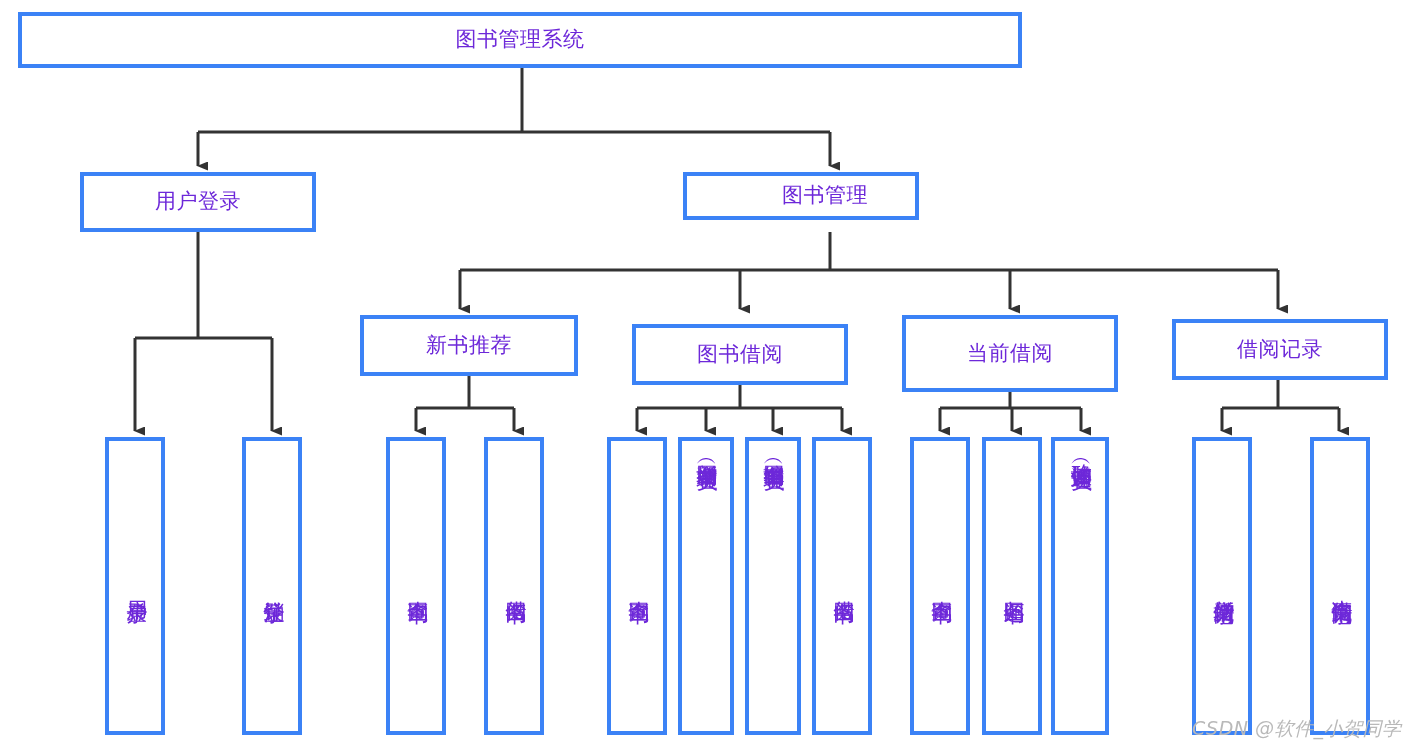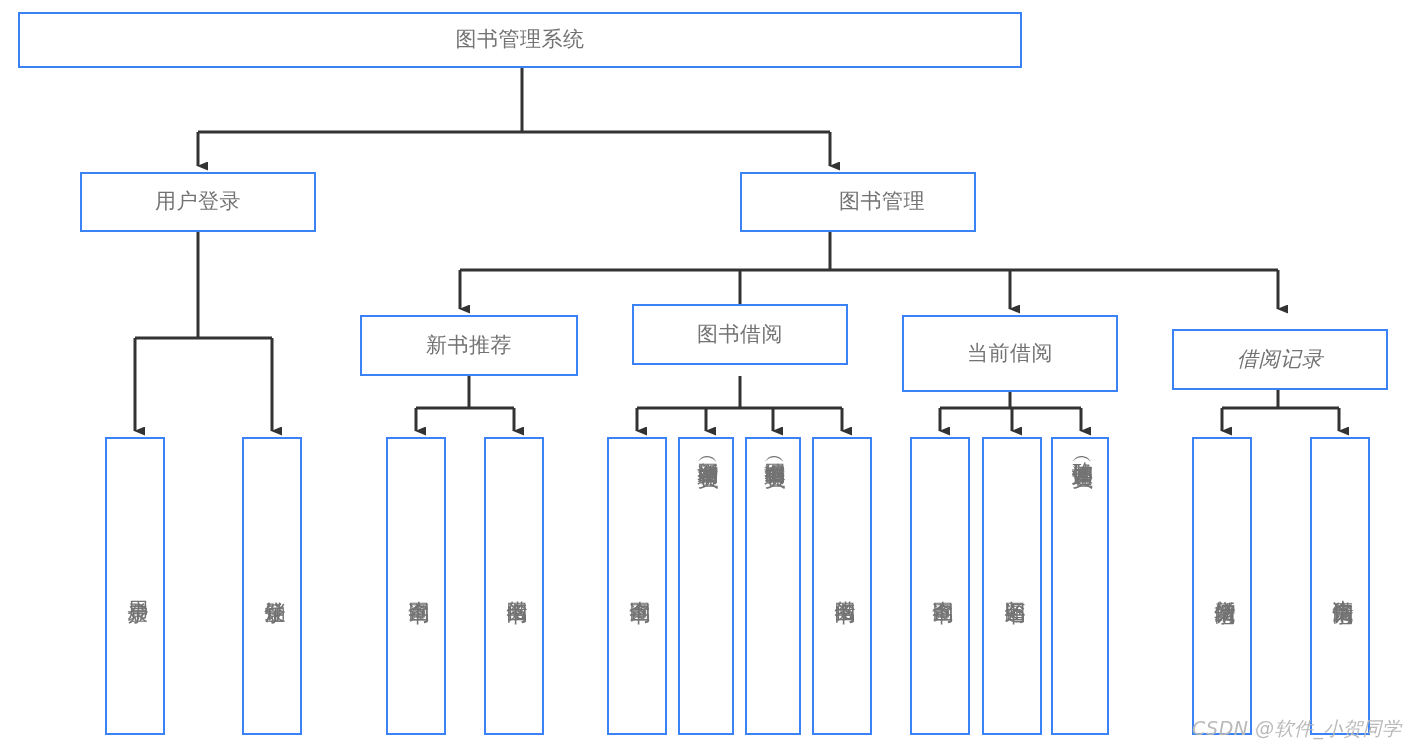--- a/index.html
+++ b/index.html
@@ -27,9 +27,9 @@
   .node {
     position: absolute;
     box-sizing: border-box;
-    border: 2px solid #3b82f6;
+    border: 4px solid #3b82f6;
     background: #ffffff;
-    color: #737373;
+    color: #6d28d9;
   }
   .node .label {
     position: absolute;

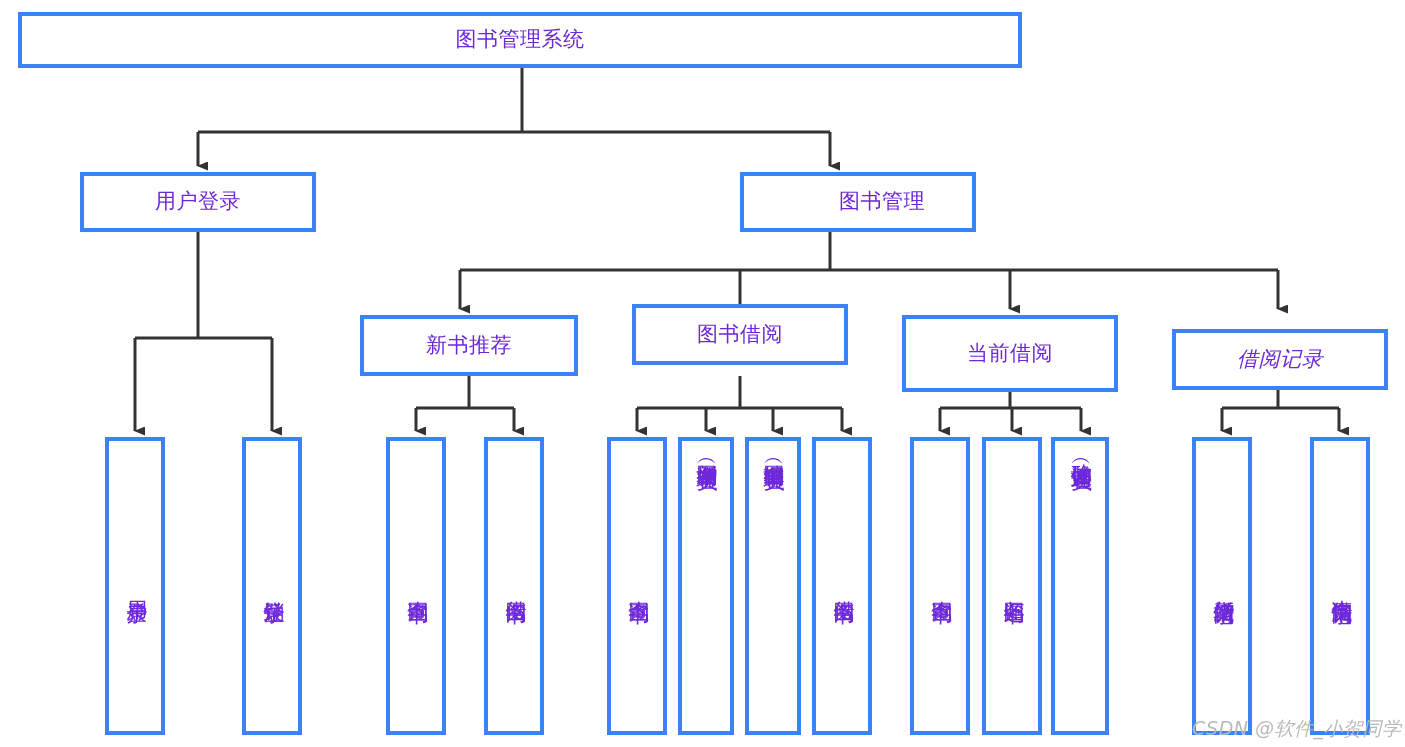--- a/index.html
+++ b/index.html
@@ -143,7 +143,7 @@
     <span class="label">用户登录</span>
   </div>
 
-  <div class="node horiz" style="left:740px; top:172px; width:236px; height:60px;padding-left:48px;">
+  <div class="node horiz" style="left:683px; top:172px; width:236px; height:48px;padding-left:48px;">
     <span class="label">图书管理</span>
   </div>
 

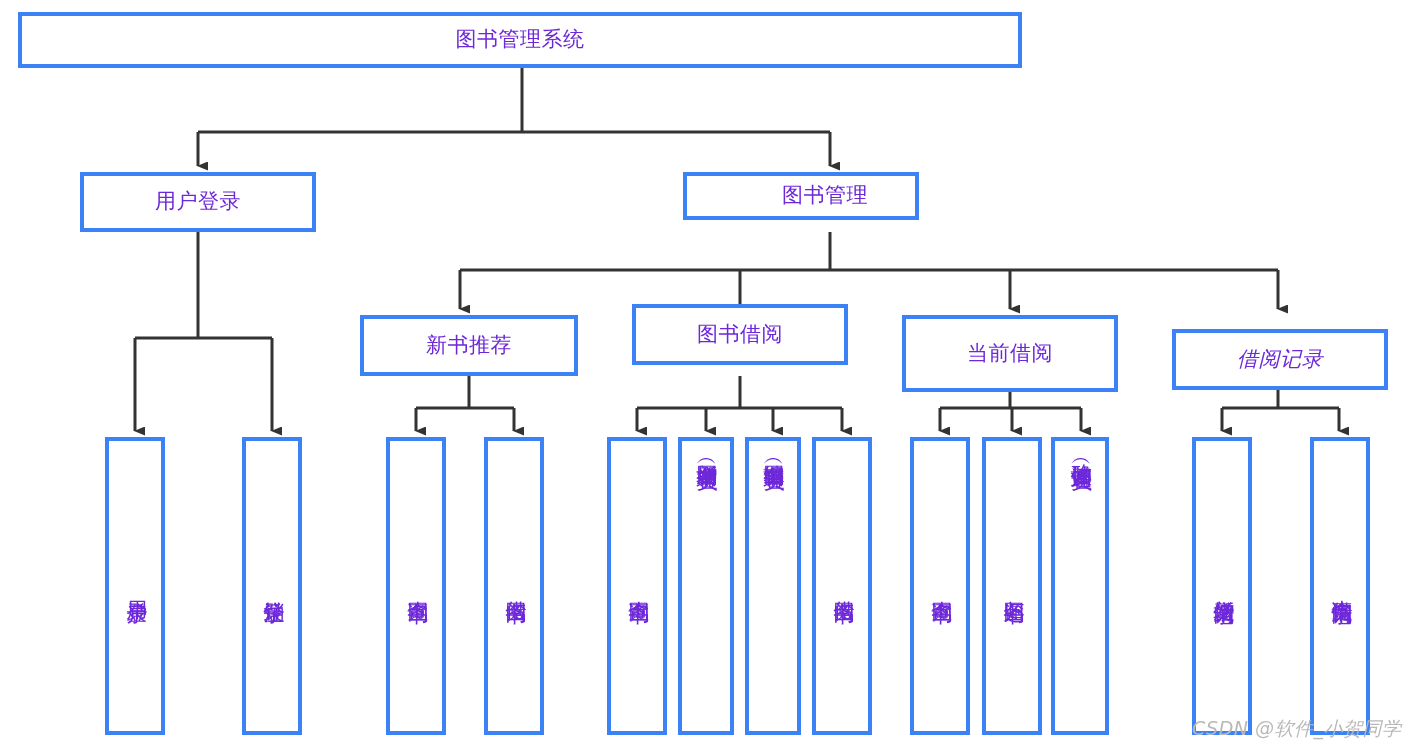--- a/index.html
+++ b/index.html
@@ -151,7 +151,7 @@
     <span class="label">新书推荐</span>
   </div>
 
-  <div class="node horiz" style="left:632px; top:304px; width:216px; height:61px;">
+  <div class="node horiz" style="left:632px; top:324px; width:216px; height:61px;">
     <span class="label">图书借阅</span>
   </div>
 

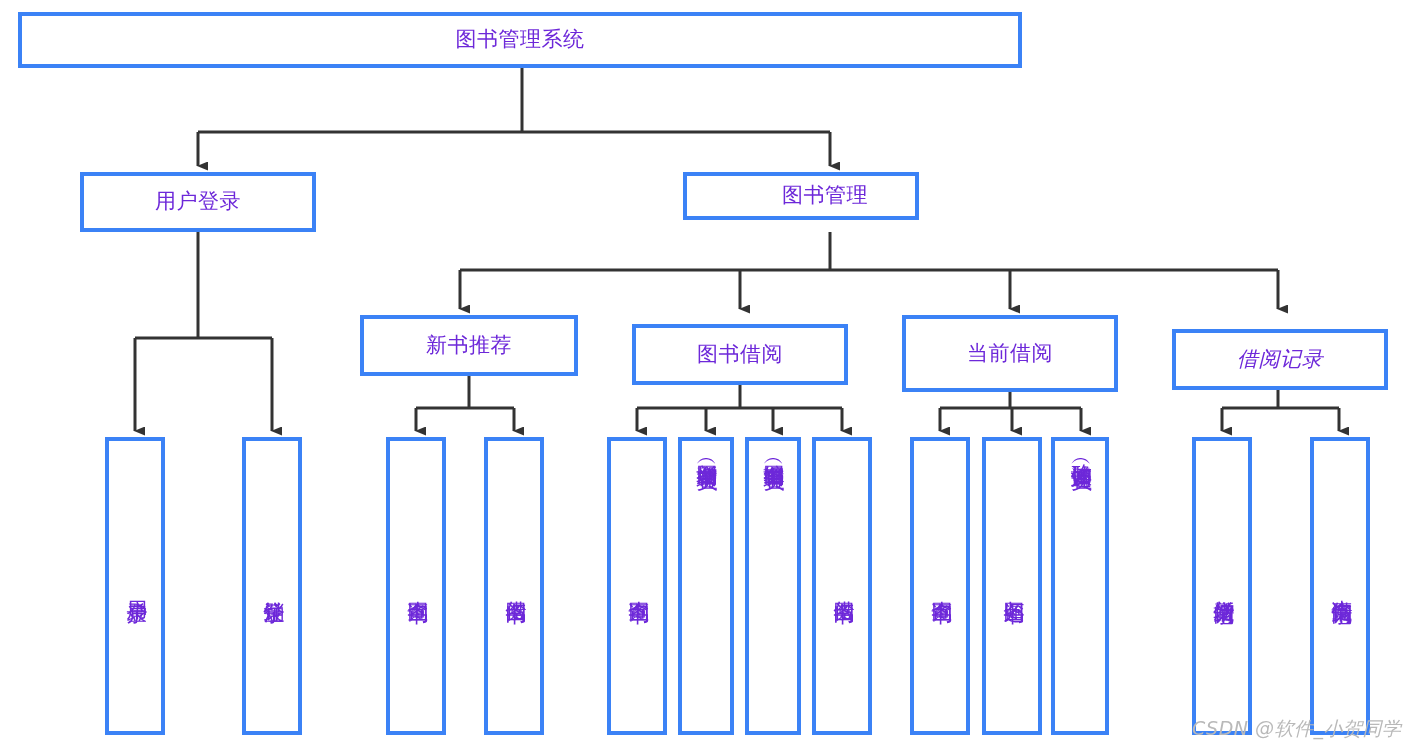--- a/index.html
+++ b/index.html
@@ -159,7 +159,7 @@
     <span class="label">当前借阅</span>
   </div>
 
-  <div class="node horiz" style="left:1172px; top:329px; width:216px; height:61px;font-style:italic;">
+  <div class="node horiz" style="left:1172px; top:319px; width:216px; height:61px;">
     <span class="label">借阅记录</span>
   </div>
 

